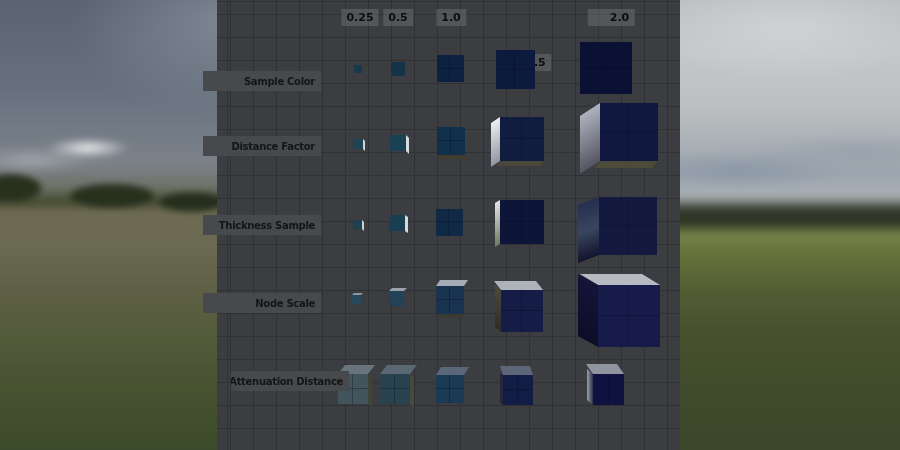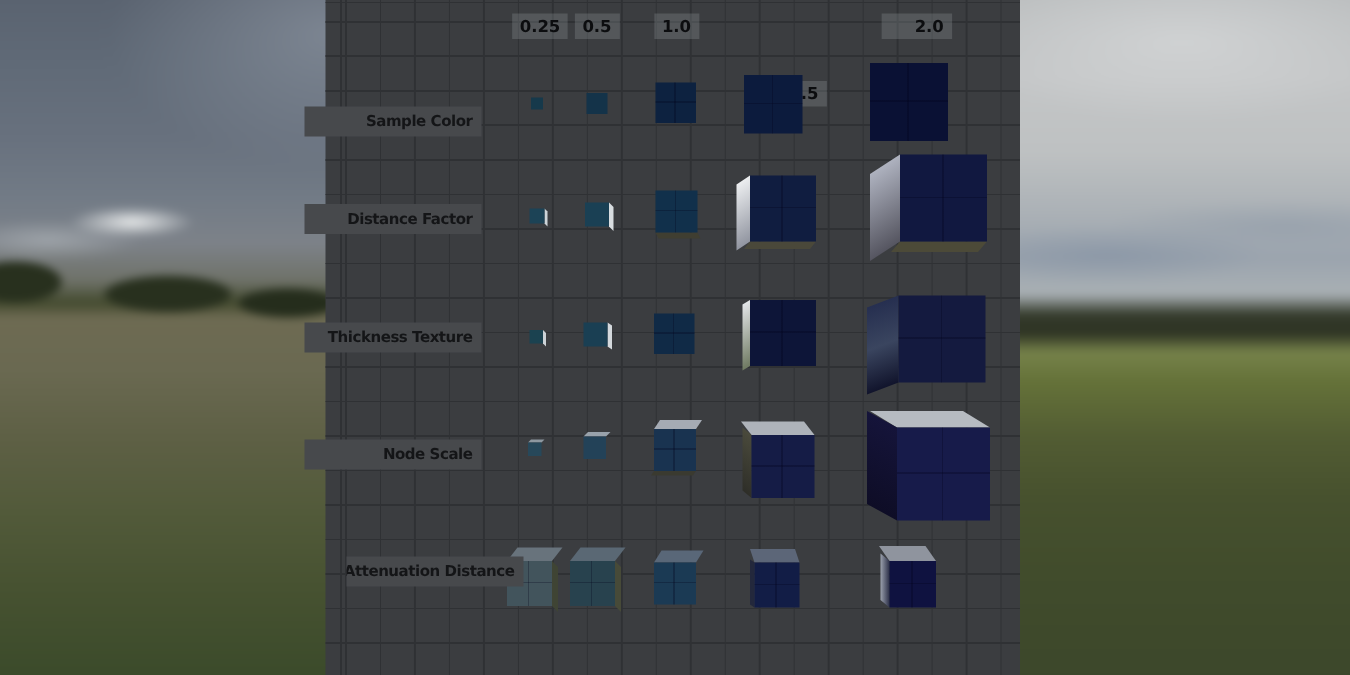--- a/index.html
+++ b/index.html
@@ -107,7 +107,7 @@
   <div id="rlabels">
       <div class="row-label" style="left: 203px; width: 118px; top: 59px; margin-top: 12px;">Sample Color</div>
       <div class="row-label" style="left: 203px; width: 118px; top: 136px;">Distance Factor</div>
-      <div class="row-label" style="left: 203px; width: 118px; top: 215px;">Thickness Texture</div>
+      <div class="row-label" style="left: 203px; width: 118px; top: 215px;">Thickness Sample</div>
       <div class="row-label" style="left: 203px; width: 118px; top: 293px;">Node Scale</div>
       <div class="row-label" style="left: 203px; width: 118px; top: 371px; margin-left: 28px;">Attenuation Distance</div>
     </div>

